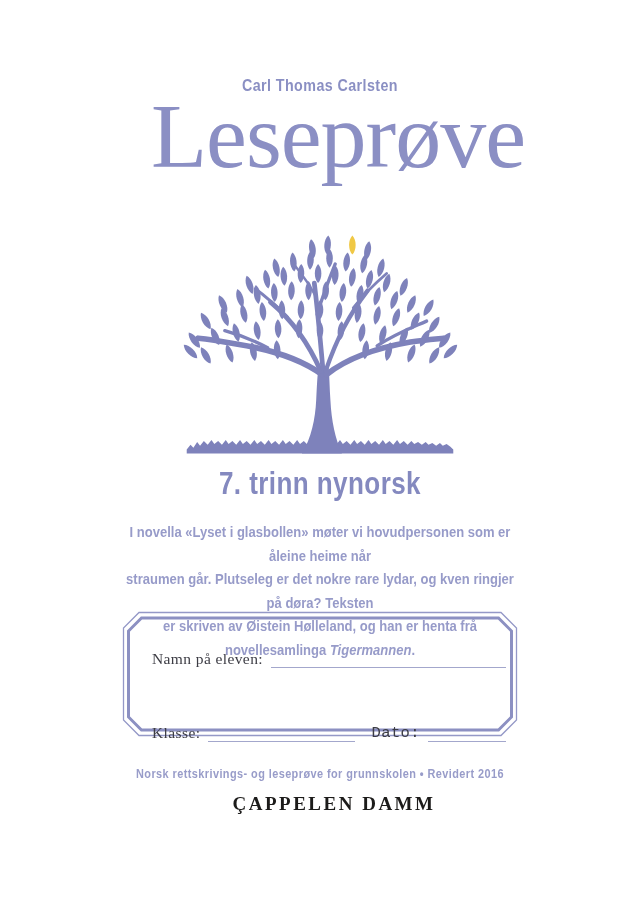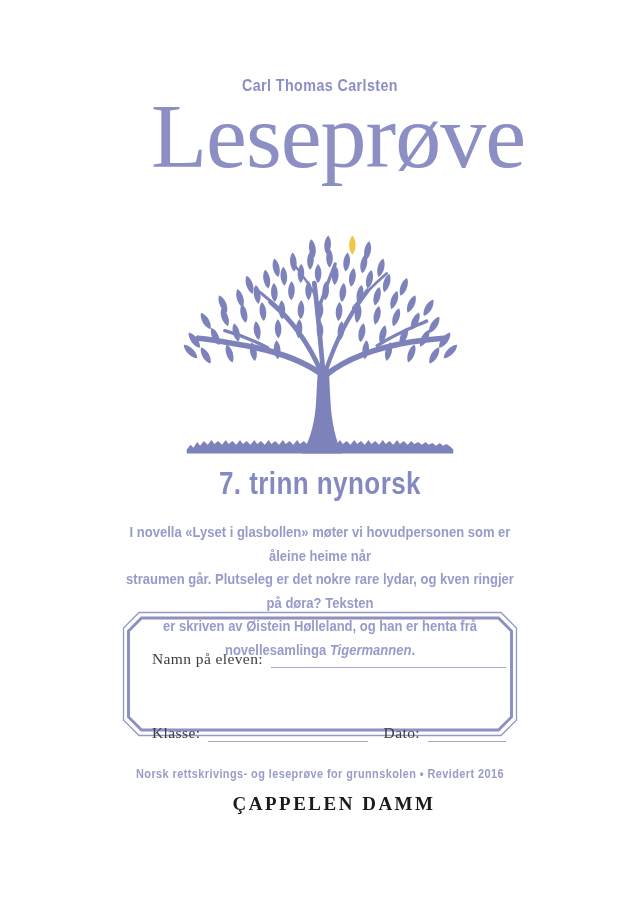--- a/index.html
+++ b/index.html
@@ -25,7 +25,7 @@
          margin-left:8px;height:18px;font-family:"Liberation Serif",serif;font-size:15px;
          color:#3c3c44;outline:none;min-width:20px;}
   .fline.date{flex:0 0 74px;}
-  .datolabel{margin-left:16px;}
+  .datolabel{margin-left:16px;font-family:Liberation Mono, monospace;}
   .footer{top:766px;font-size:13px;font-weight:bold;color:#989cc9;letter-spacing:0.5px;}
   .logo{top:793px;font-family:"Liberation Serif",serif;font-size:19px;font-weight:600;
         color:#1c1b1a;letter-spacing:2.5px;padding-left:28px;}

